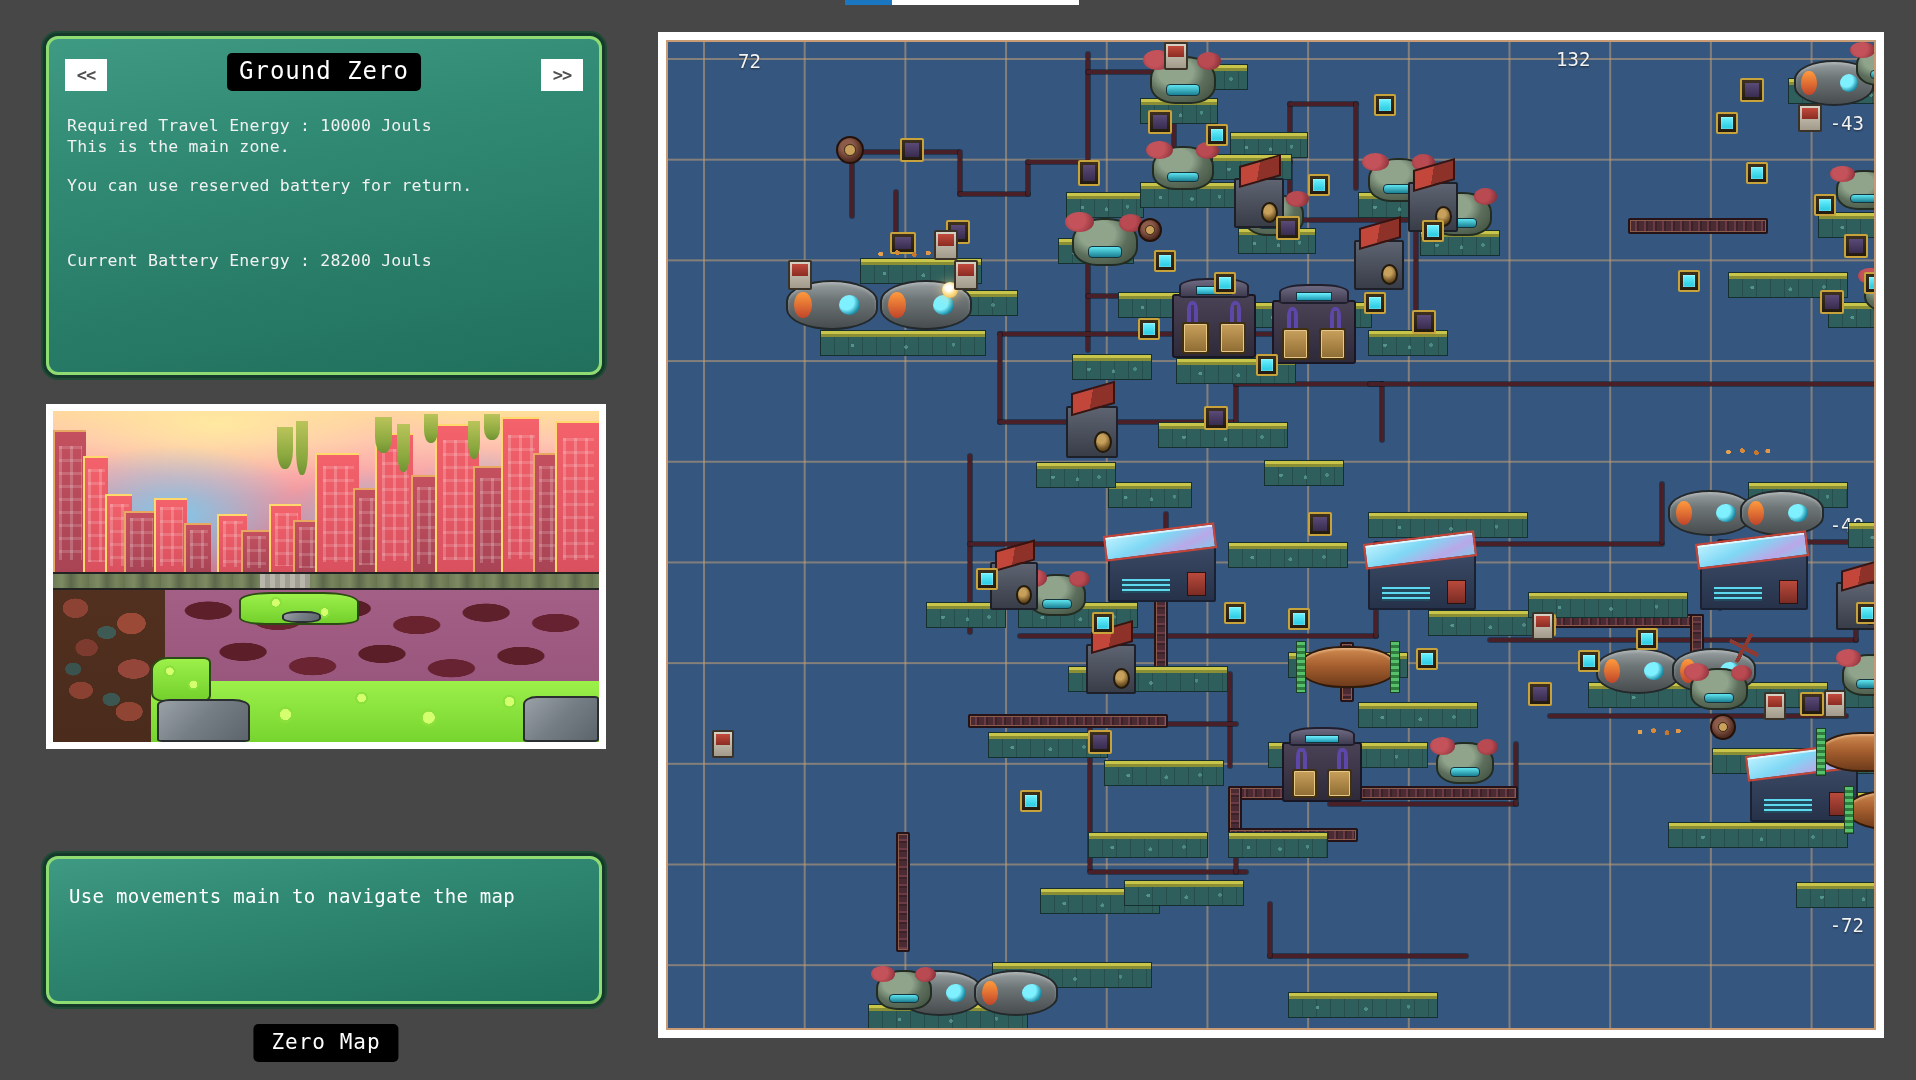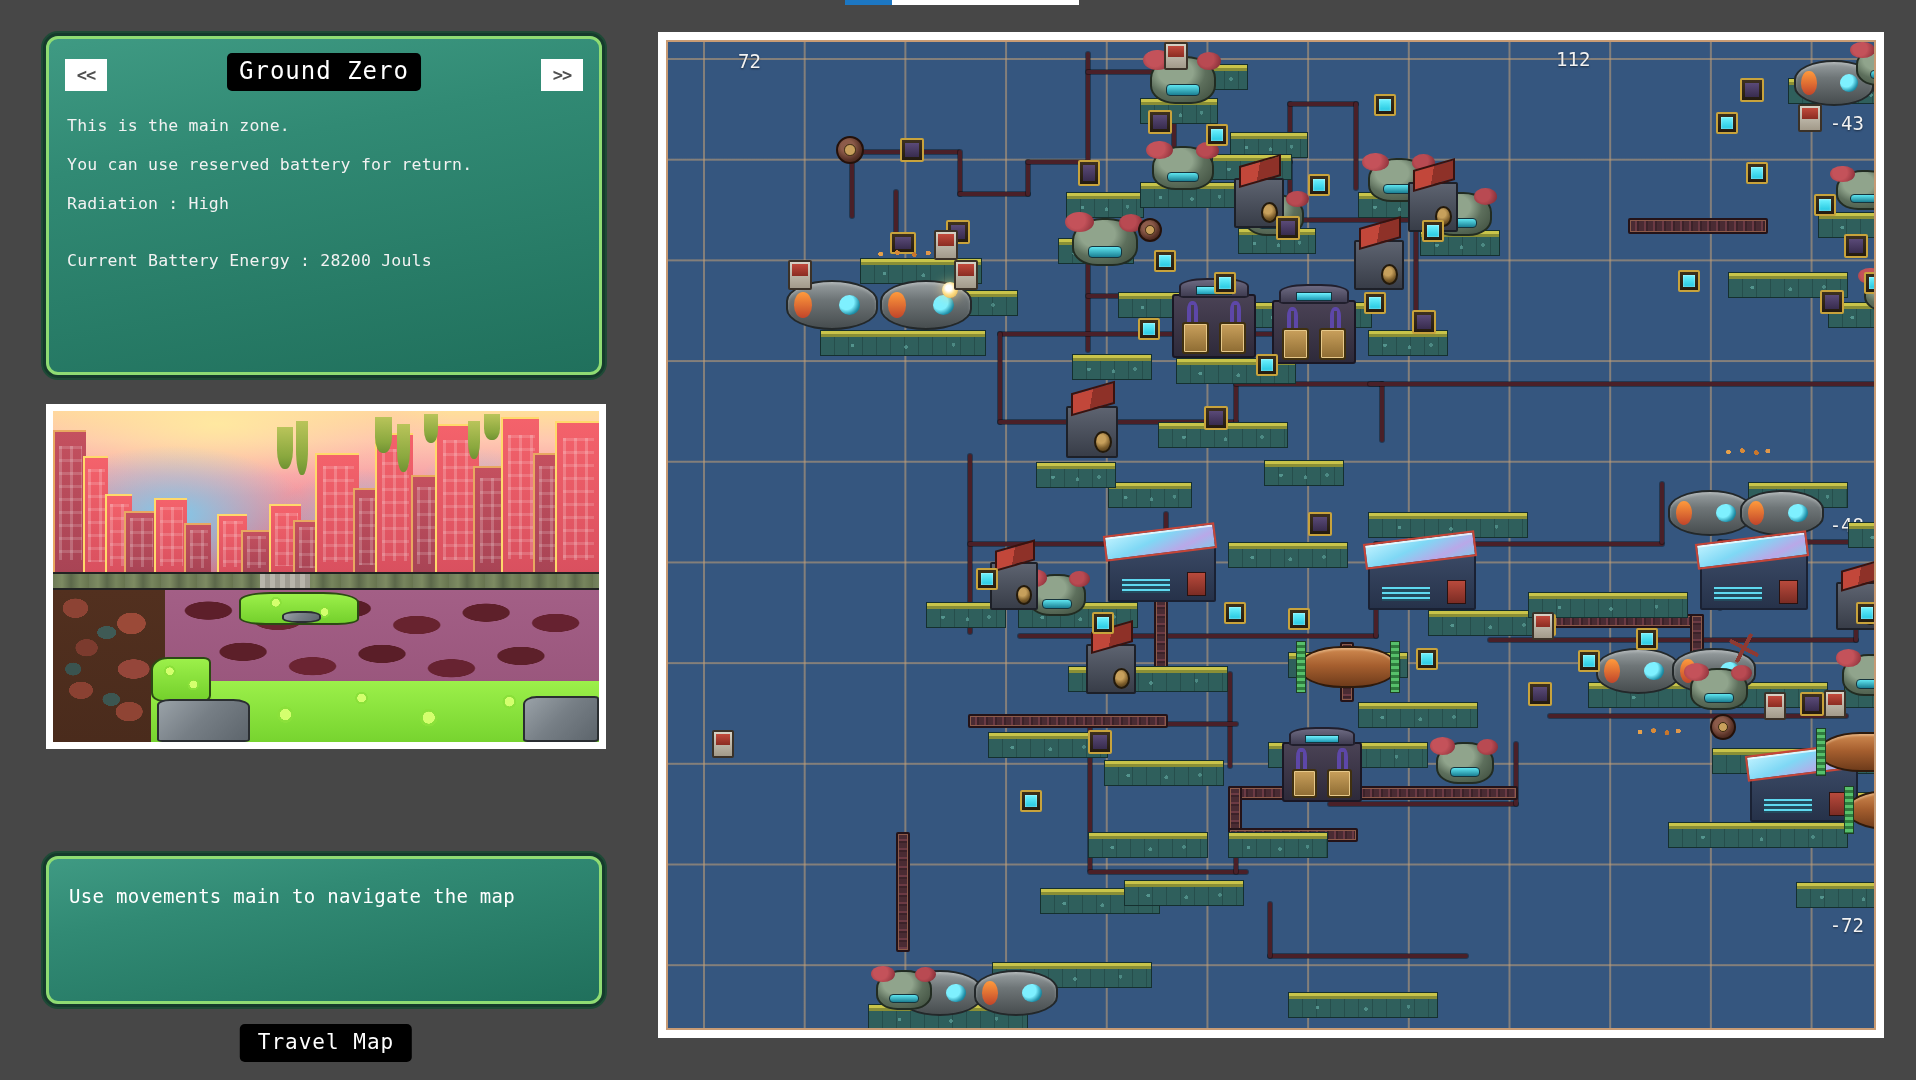--- a/index.html
+++ b/index.html
@@ -568,7 +568,7 @@
 
       <div class="axis-label" style="left:70px;  top:8px;">72</div>
       <div class="axis-label" style="left:478px; top:6px;">102</div>
-      <div class="axis-label" style="left:888px; top:6px;">112</div>
+      <div class="axis-label" style="left:888px; top:6px;">132</div>
       <div class="axis-label" style="right:10px; top:70px;">-43</div>
       <div class="axis-label" style="right:10px; top:472px;">-48</div>
       <div class="axis-label" style="right:10px; top:872px;">-72</div>

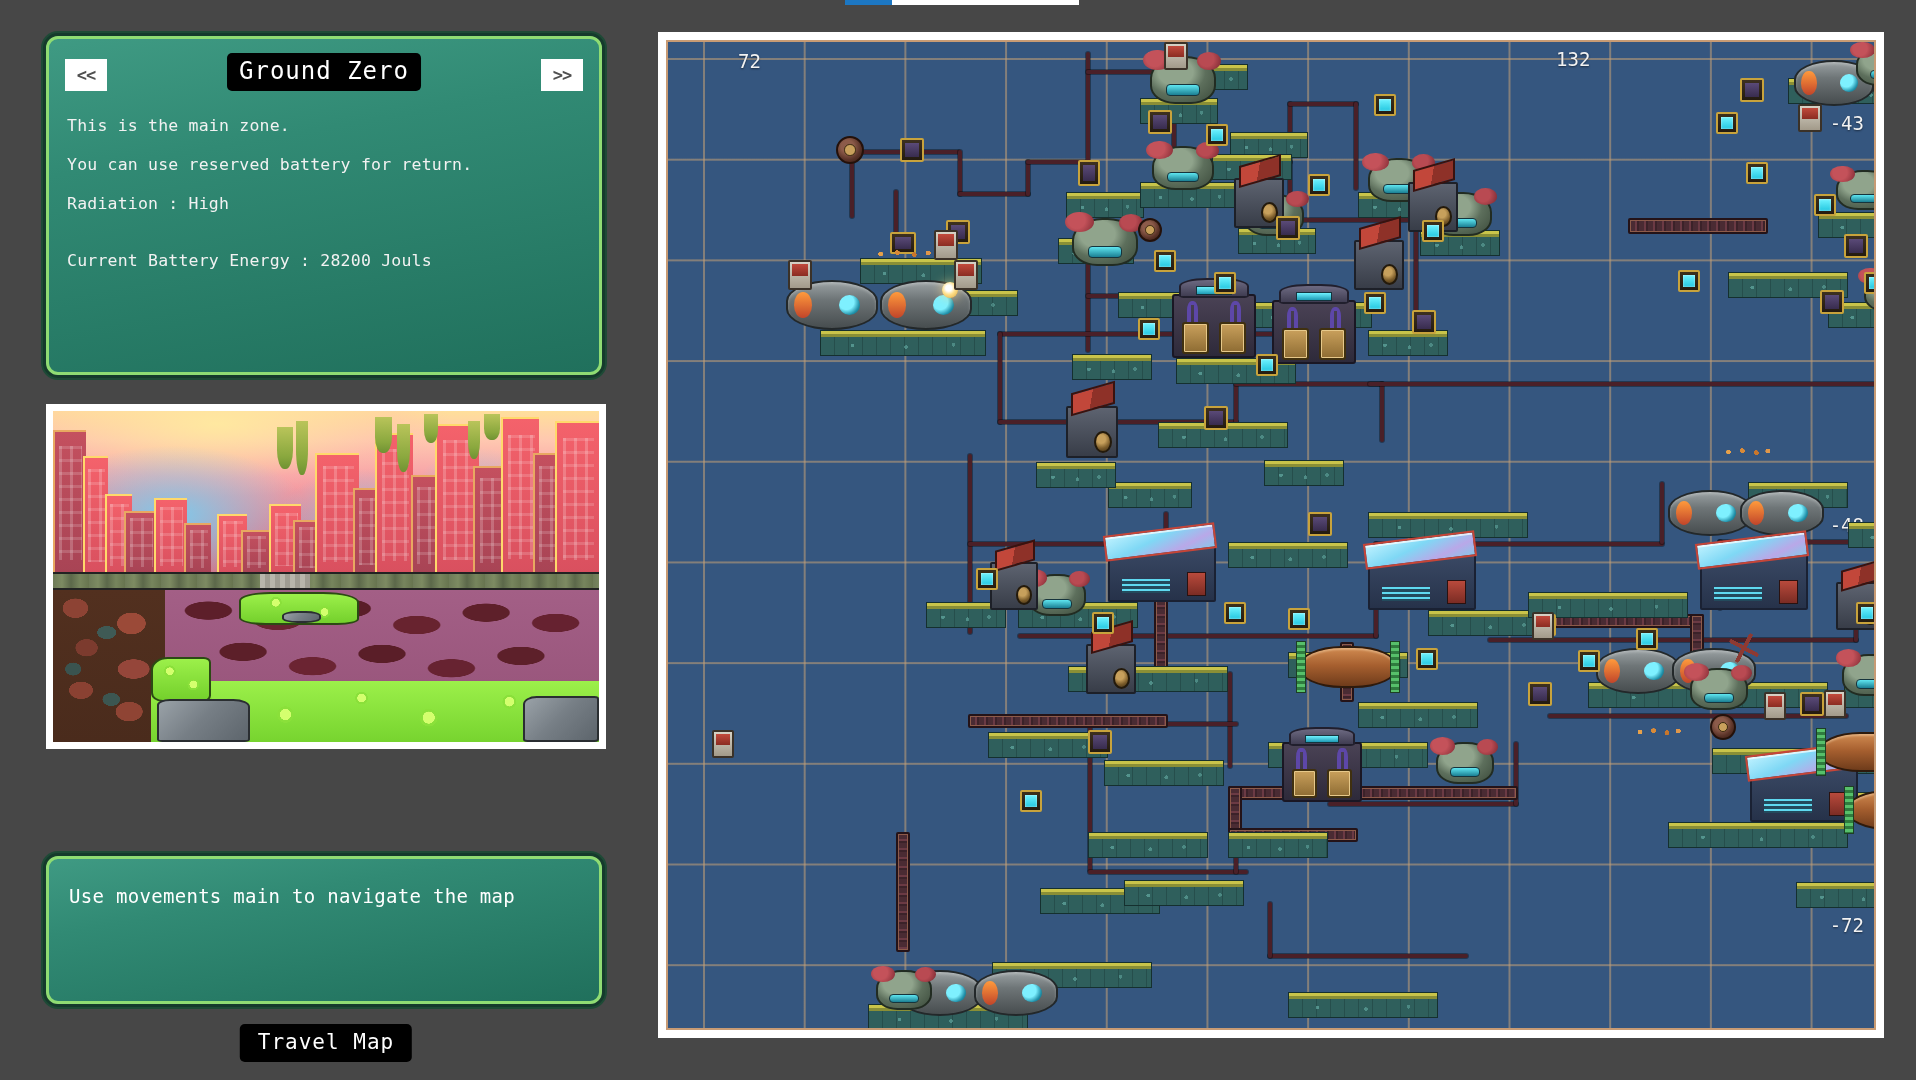--- a/index.html
+++ b/index.html
@@ -492,6 +492,7 @@
         <button id="next-zone-button" class="nav-btn">&gt;&gt;</button>
       </div>
       <div class="info-body">
+        <div class="info-line">Required Travel Energy : 10000 Jouls</div>
         <div class="info-line">This is the main zone.</div>
         <div class="info-gap">&nbsp;</div>
         <div class="info-line">You can use reserved battery for return.</div>

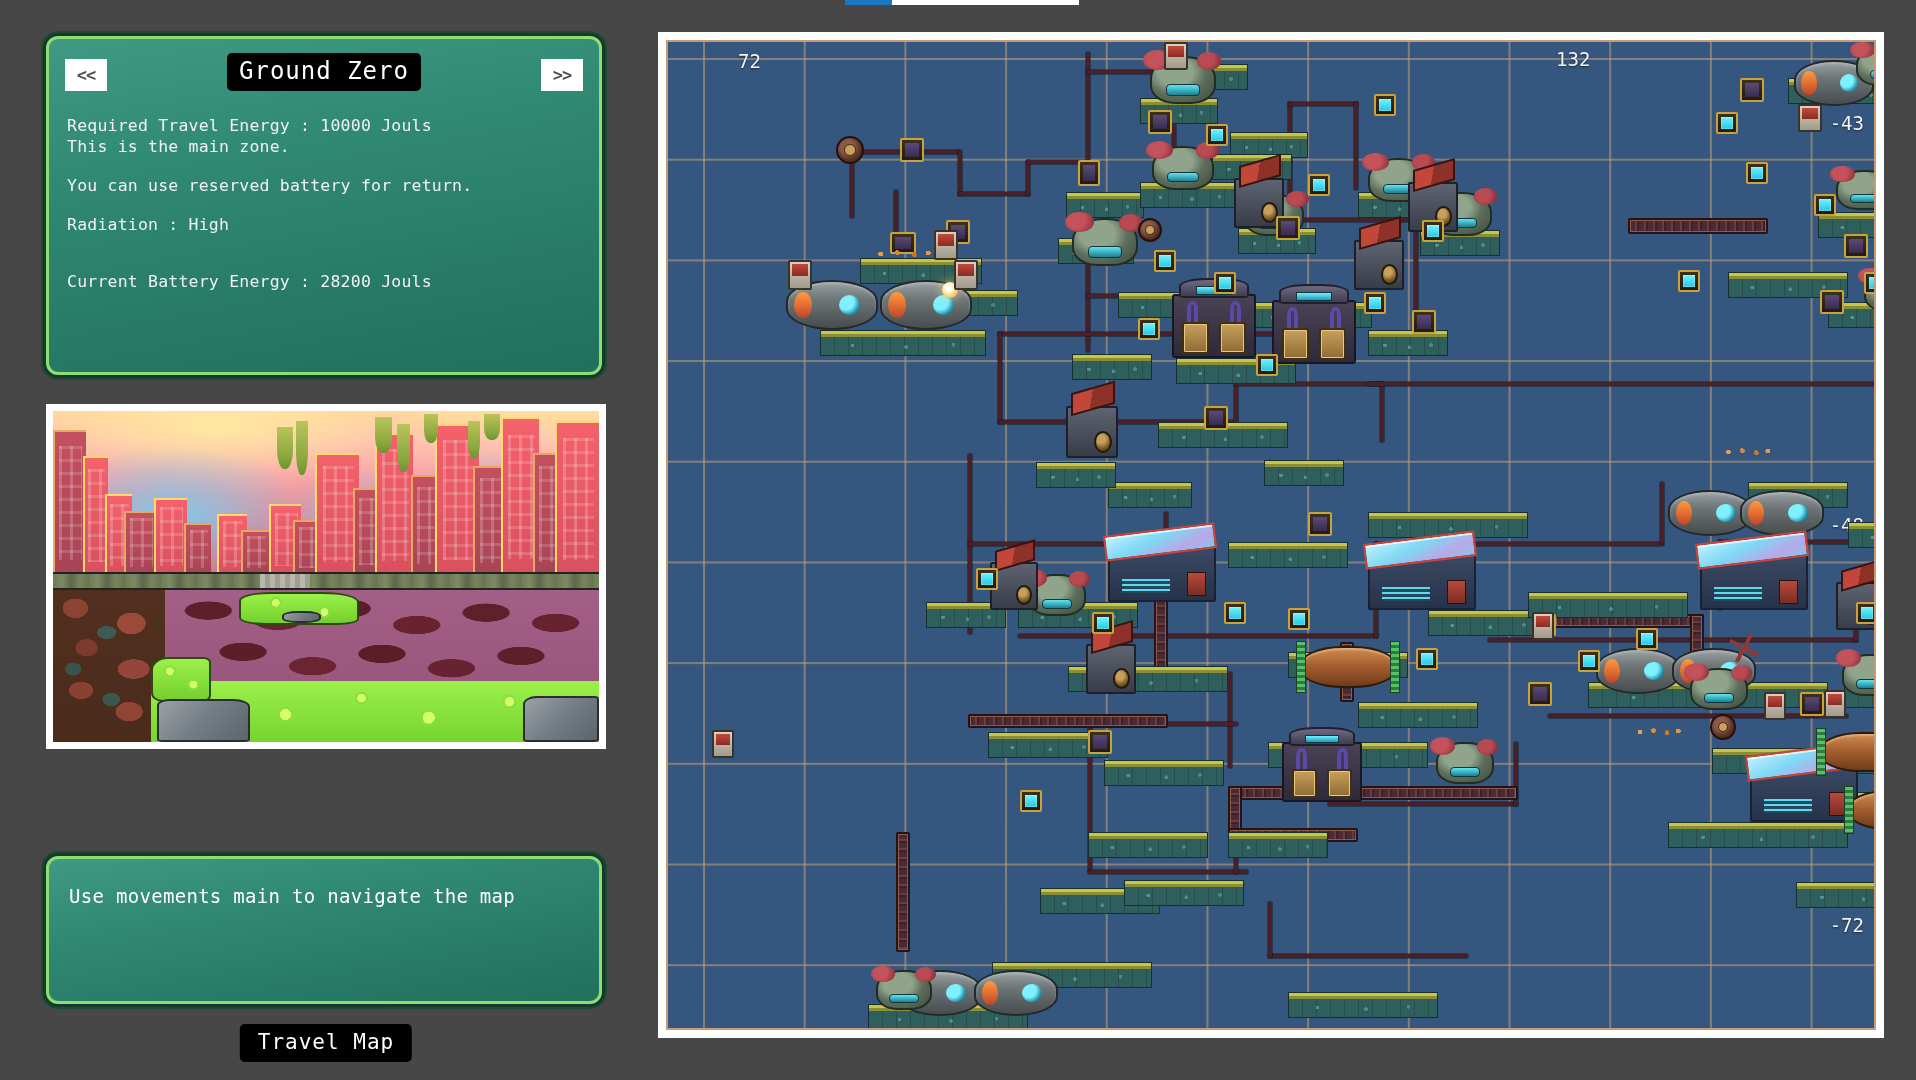--- a/index.html
+++ b/index.html
@@ -497,7 +497,6 @@
         <div class="info-gap">&nbsp;</div>
         <div class="info-line">You can use reserved battery for return.</div>
         <div class="info-gap">&nbsp;</div>
-        <div class="info-line">Radiation : High</div>
         <div class="info-gap">&nbsp;</div>
         <div class="info-gap">&nbsp;</div>
         <div class="info-line">Current Battery Energy : 28200 Jouls</div>

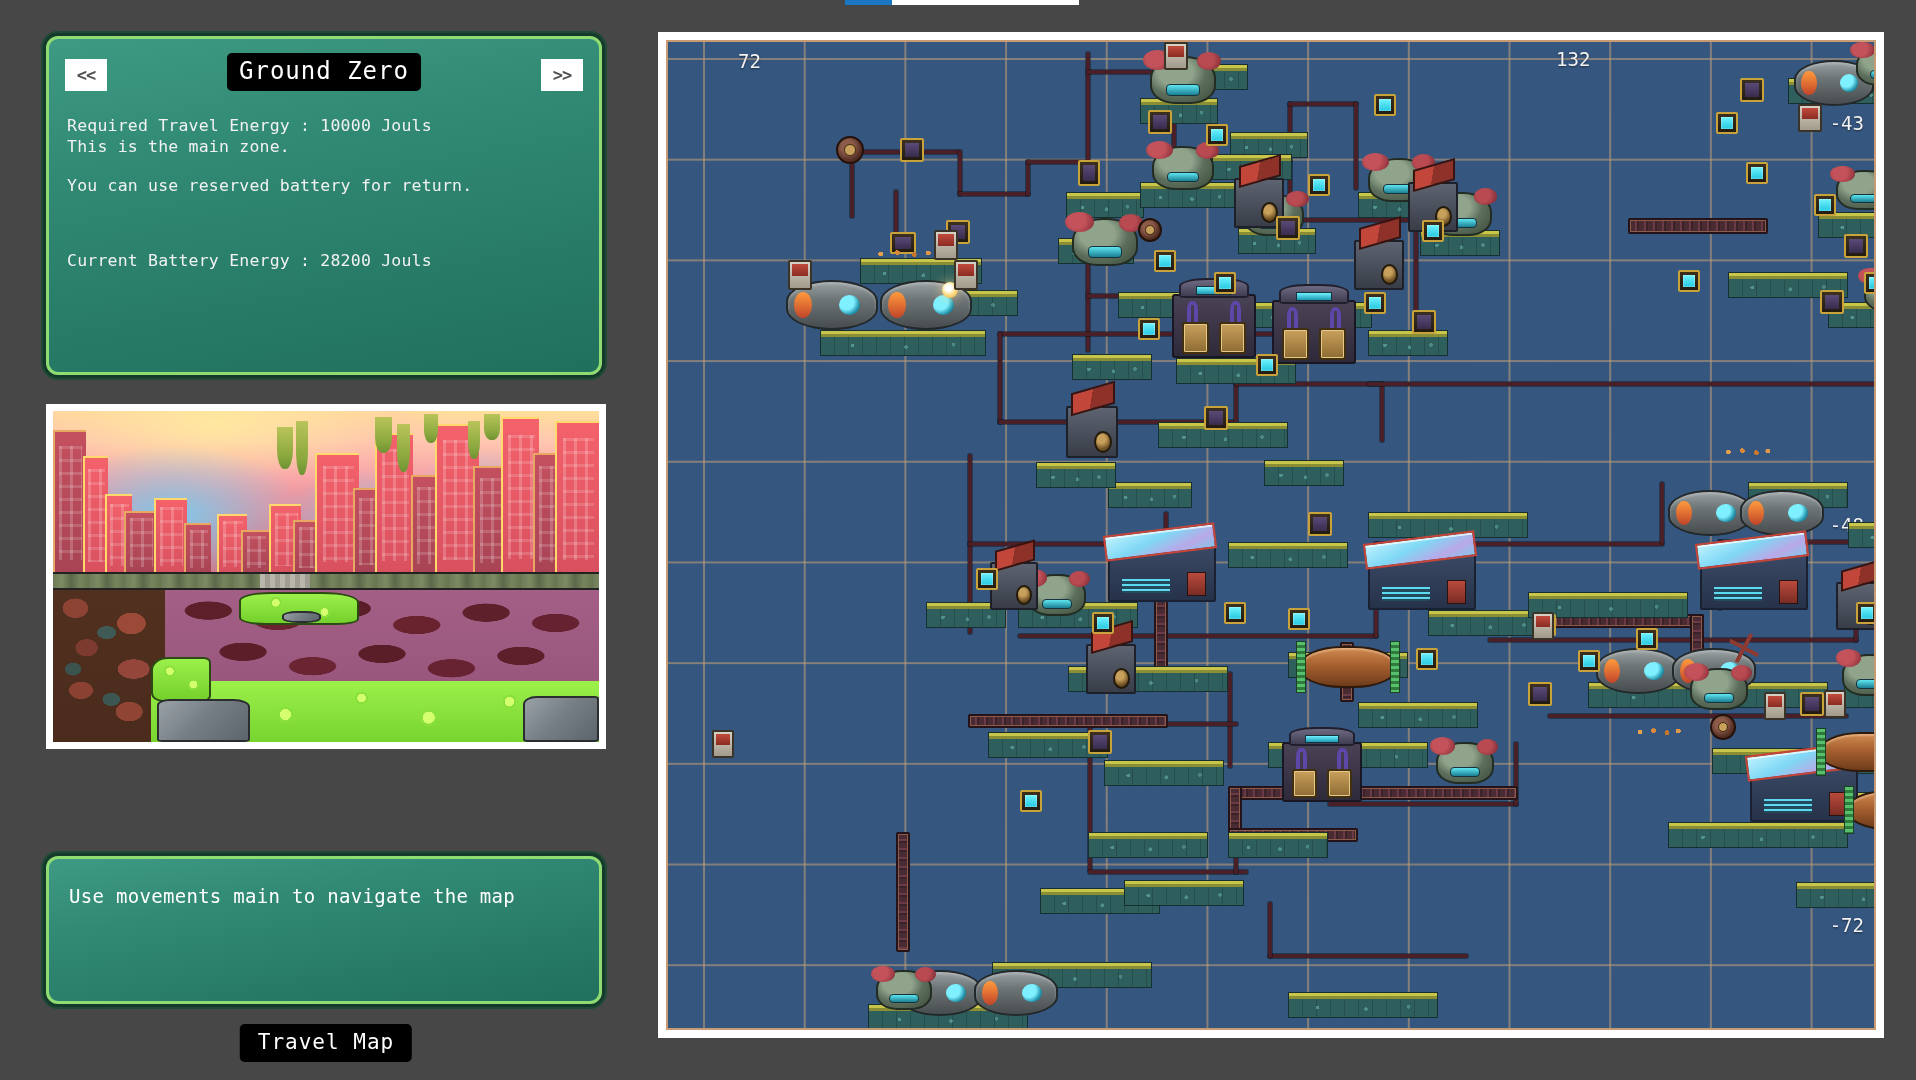--- a/index.html
+++ b/index.html
@@ -559,7 +559,7 @@
       <span>Use movements  main to navigate the map</span>
     </div>
 
-    <button id="close-map-button">Travel Map</button>
+    <button id="close-map-button">Zero Map</button>
   </div>
 
   <div id="map-panel">

